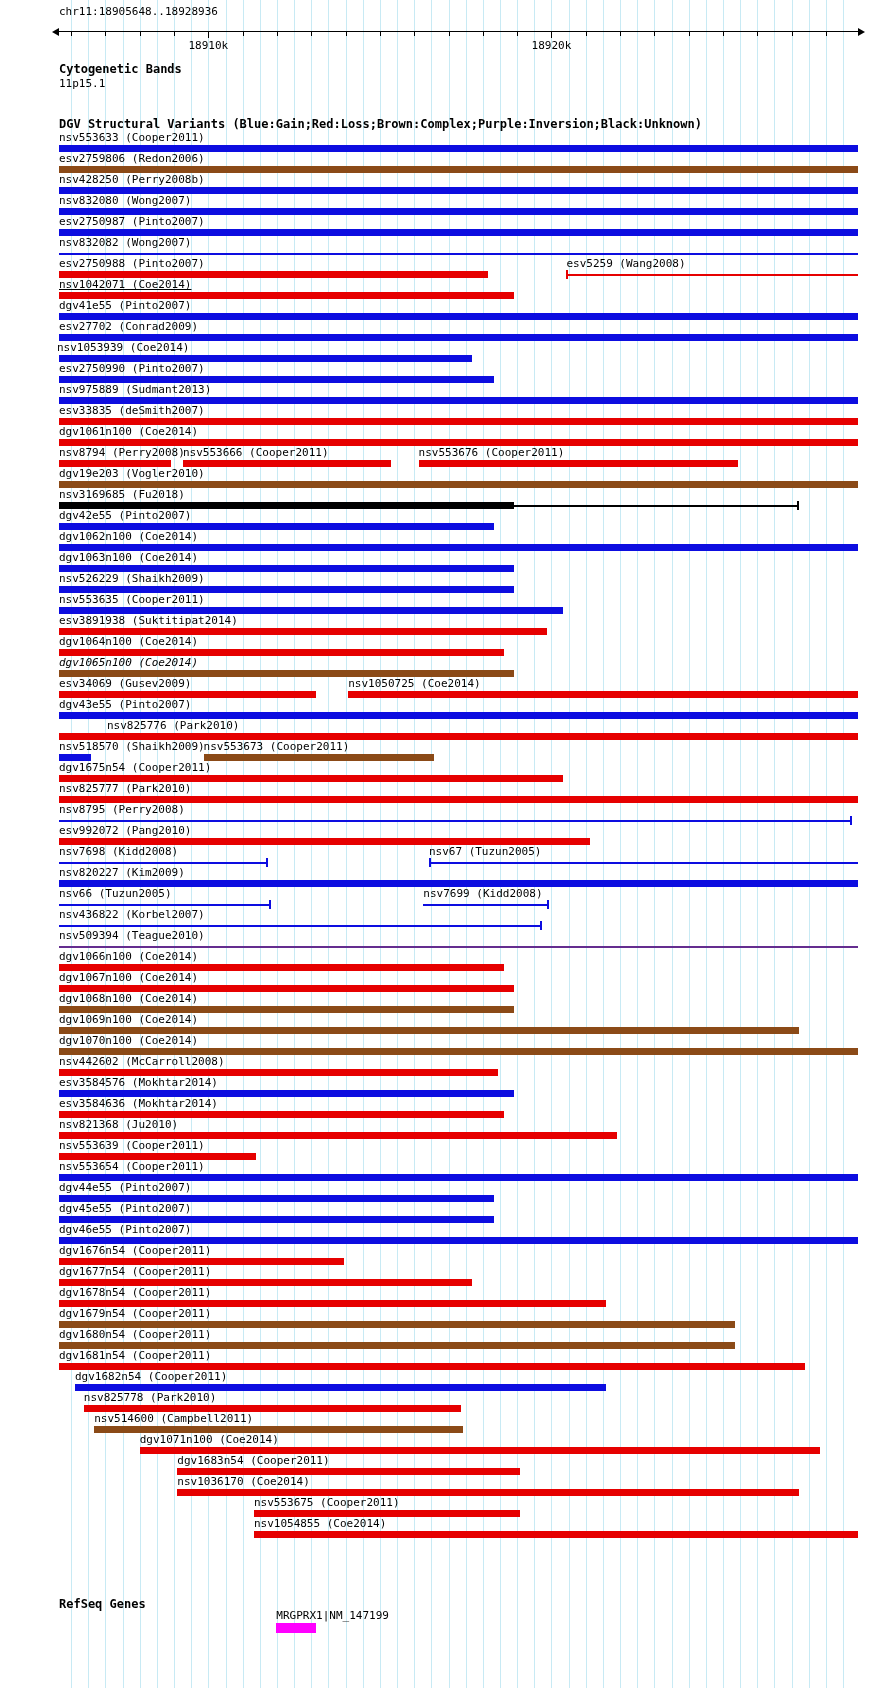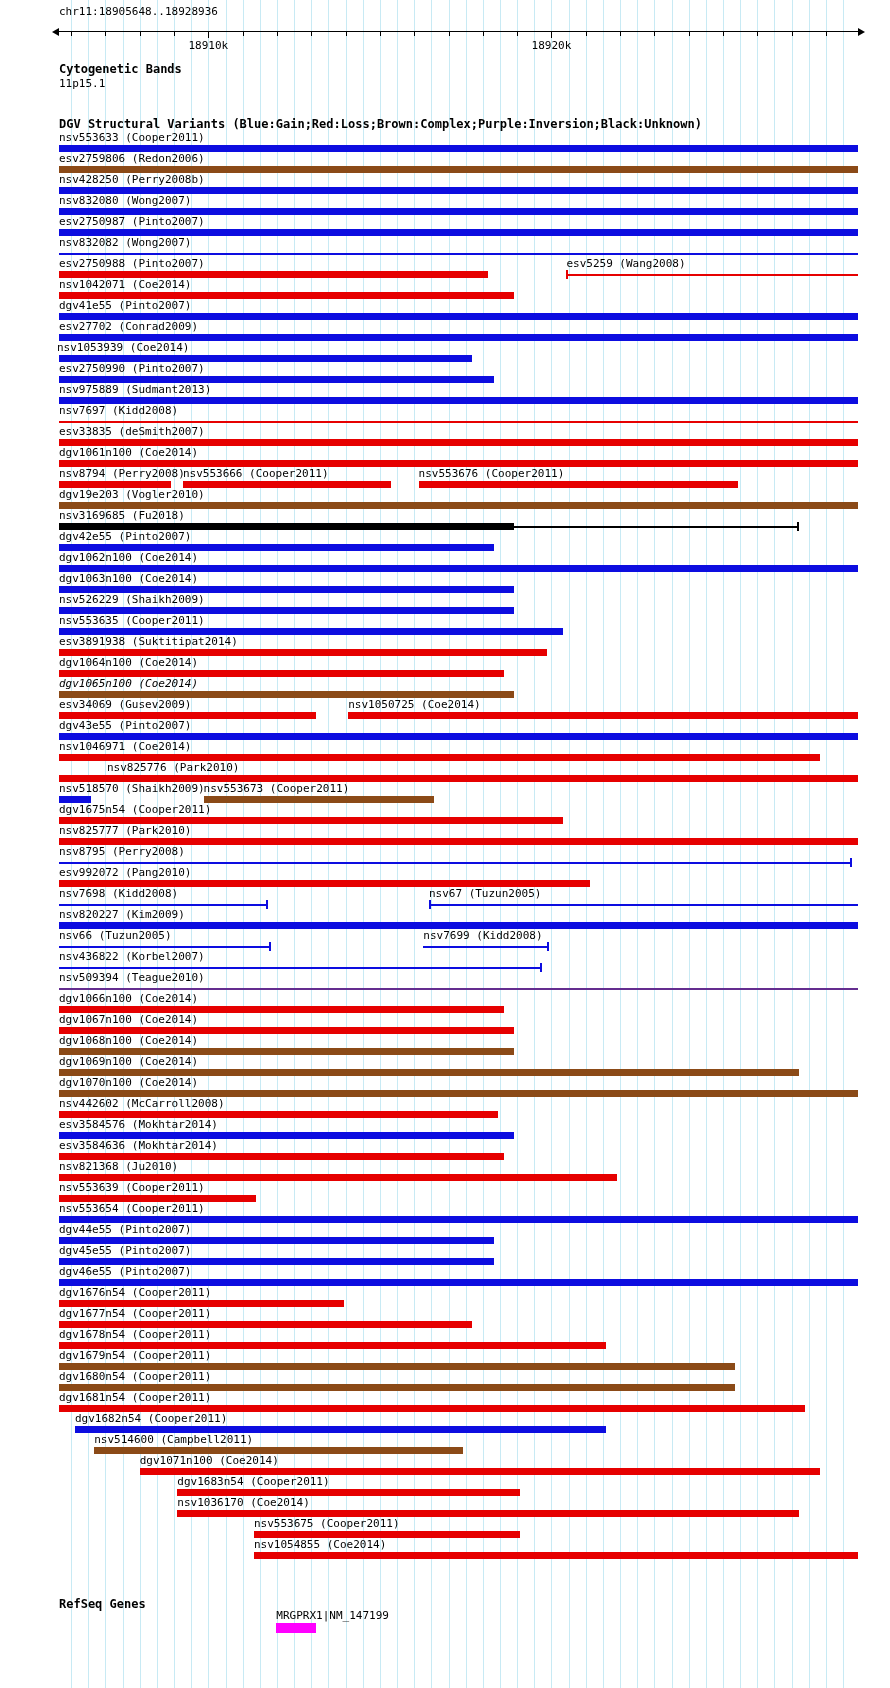--- a/index.html
+++ b/index.html
@@ -160,7 +160,7 @@
         <div class="ftick" style="left: 566.4px; background: rgb(230, 0, 0);"></div>
       </div>
       <div class="trow">
-        <div class="flabel" style="left: 59px;">nsv1042071 (Coe2014)</div>
+        <div class="flabel" style="left: 59px; text-decoration: underline;">nsv1042071 (Coe2014)</div>
         <div class="fbox" style="left: 59px; width: 455.4px; background: rgb(230, 0, 0);"></div>
       </div>
       <div class="trow">

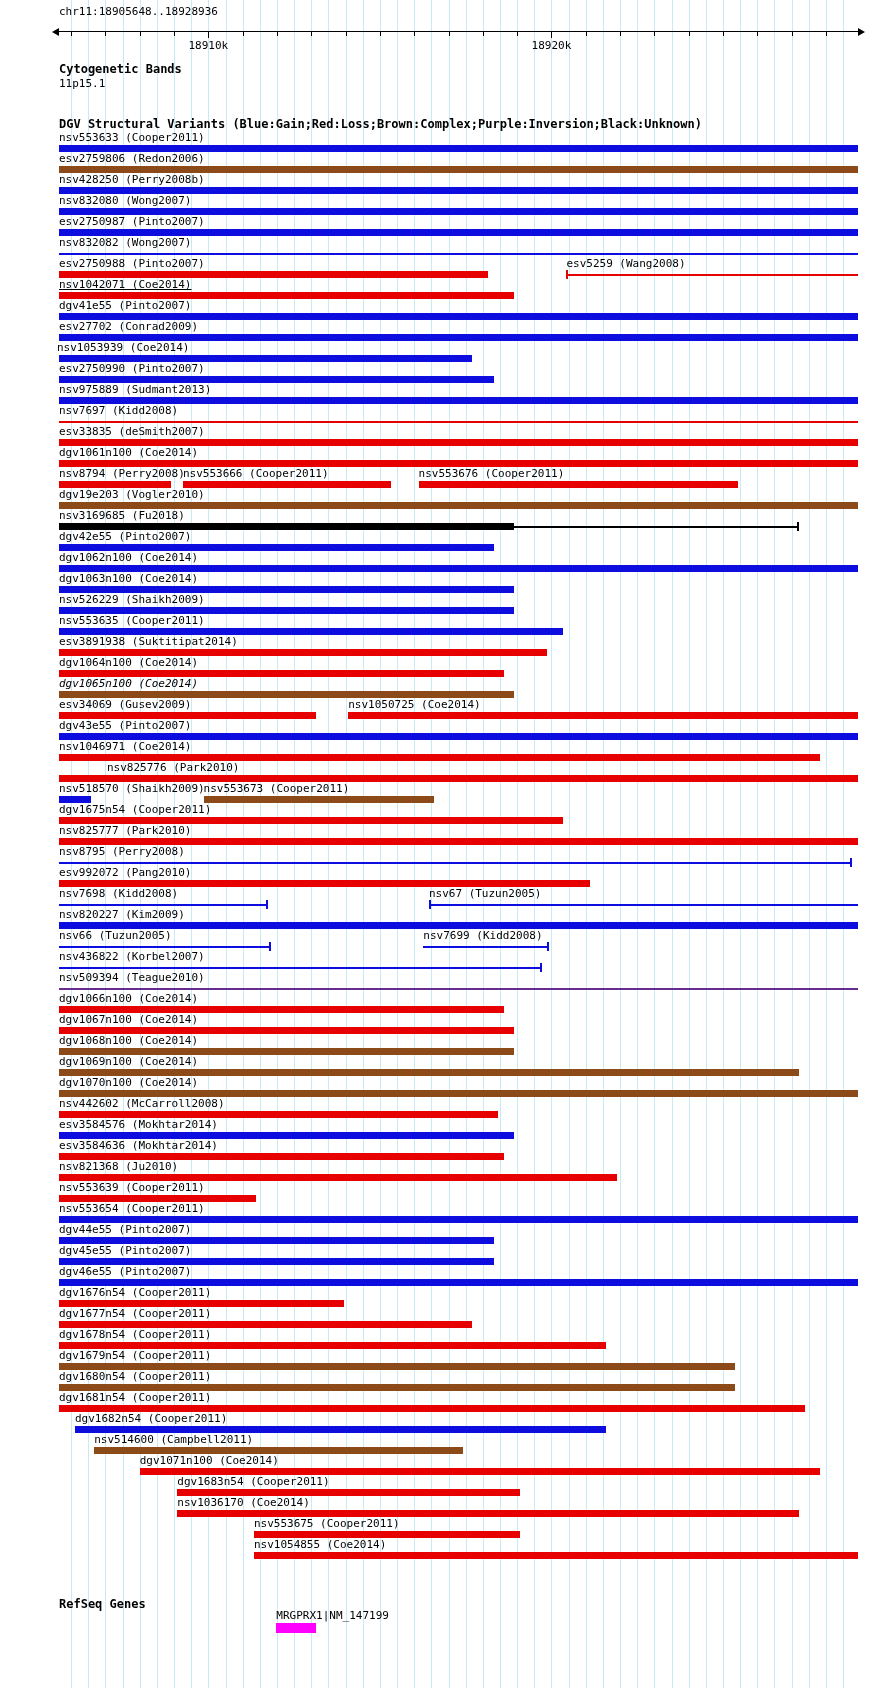--- a/index.html
+++ b/index.html
@@ -184,10 +184,6 @@
         <div class="fbox" style="left: 59px; width: 799px; background: rgb(13, 13, 224);"></div>
       </div>
       <div class="trow">
-        <div class="flabel" style="left: 59px;">nsv7697 (Kidd2008)</div>
-        <div class="fline" style="left: 59px; width: 799px; background: rgb(230, 0, 0);"></div>
-      </div>
-      <div class="trow">
         <div class="flabel" style="left: 59px;">esv33835 (deSmith2007)</div>
         <div class="fbox" style="left: 59px; width: 799px; background: rgb(230, 0, 0);"></div>
       </div>

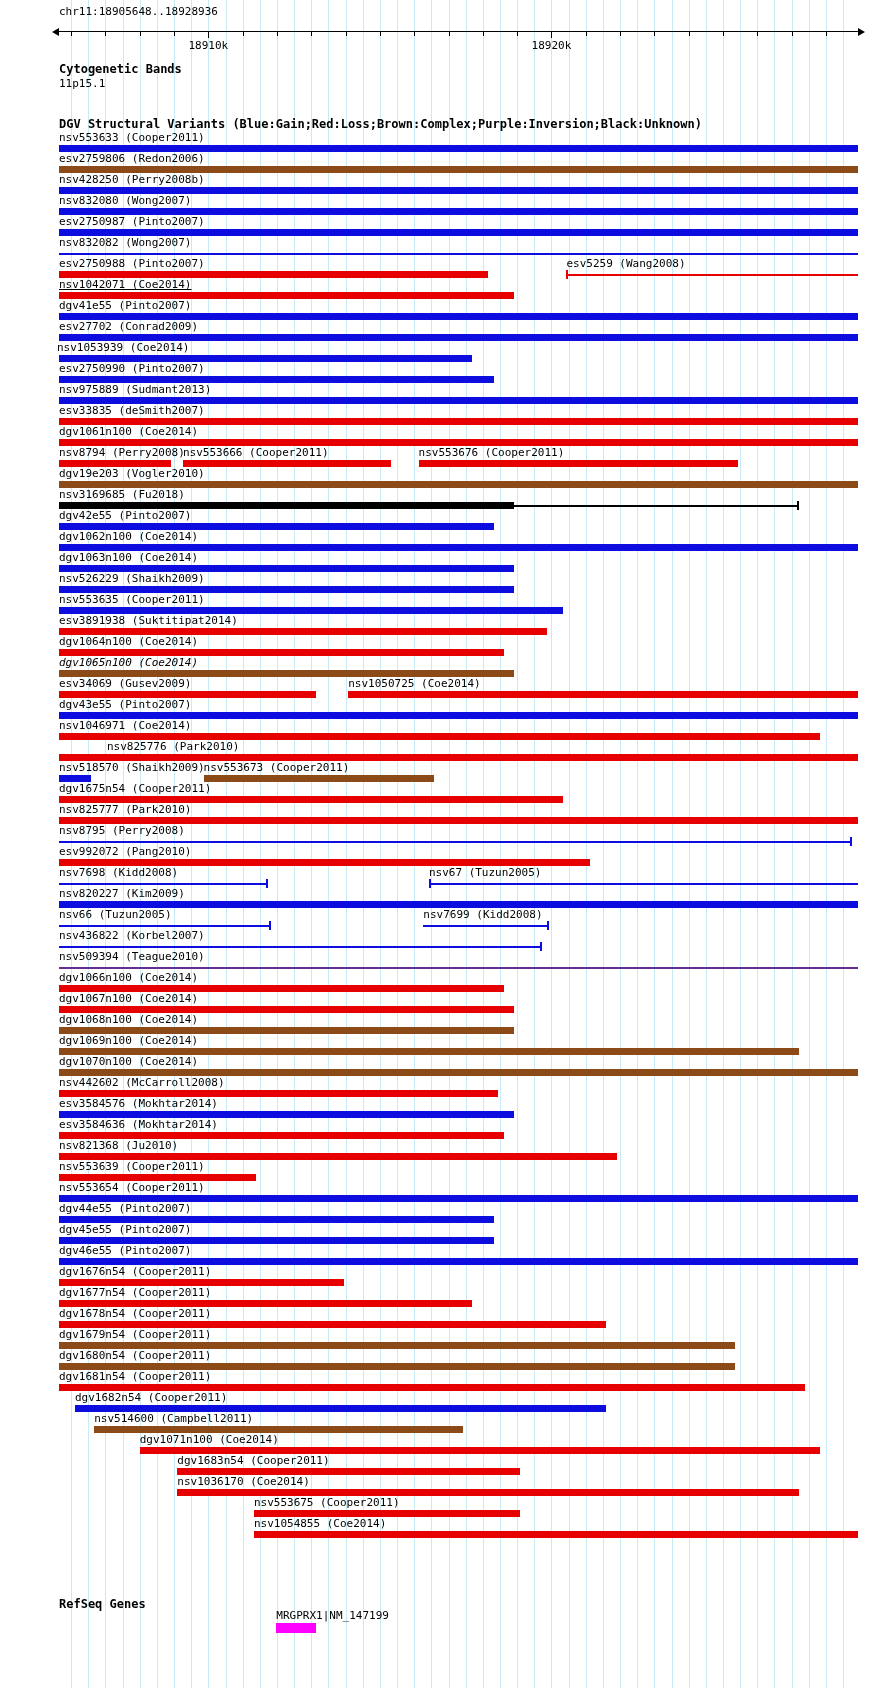--- a/index.html
+++ b/index.html
@@ -252,10 +252,6 @@
         <div class="fbox" style="left: 59px; width: 799px; background: rgb(13, 13, 224);"></div>
       </div>
       <div class="trow">
-        <div class="flabel" style="left: 59px;">nsv1046971 (Coe2014)</div>
-        <div class="fbox" style="left: 59px; width: 761.4px; background: rgb(230, 0, 0);"></div>
-      </div>
-      <div class="trow">
         <div class="flabel" style="left: 59px; margin-left: 48px;">nsv825776 (Park2010)</div>
         <div class="fbox" style="left: 59px; width: 799px; background: rgb(230, 0, 0);"></div>
       </div>

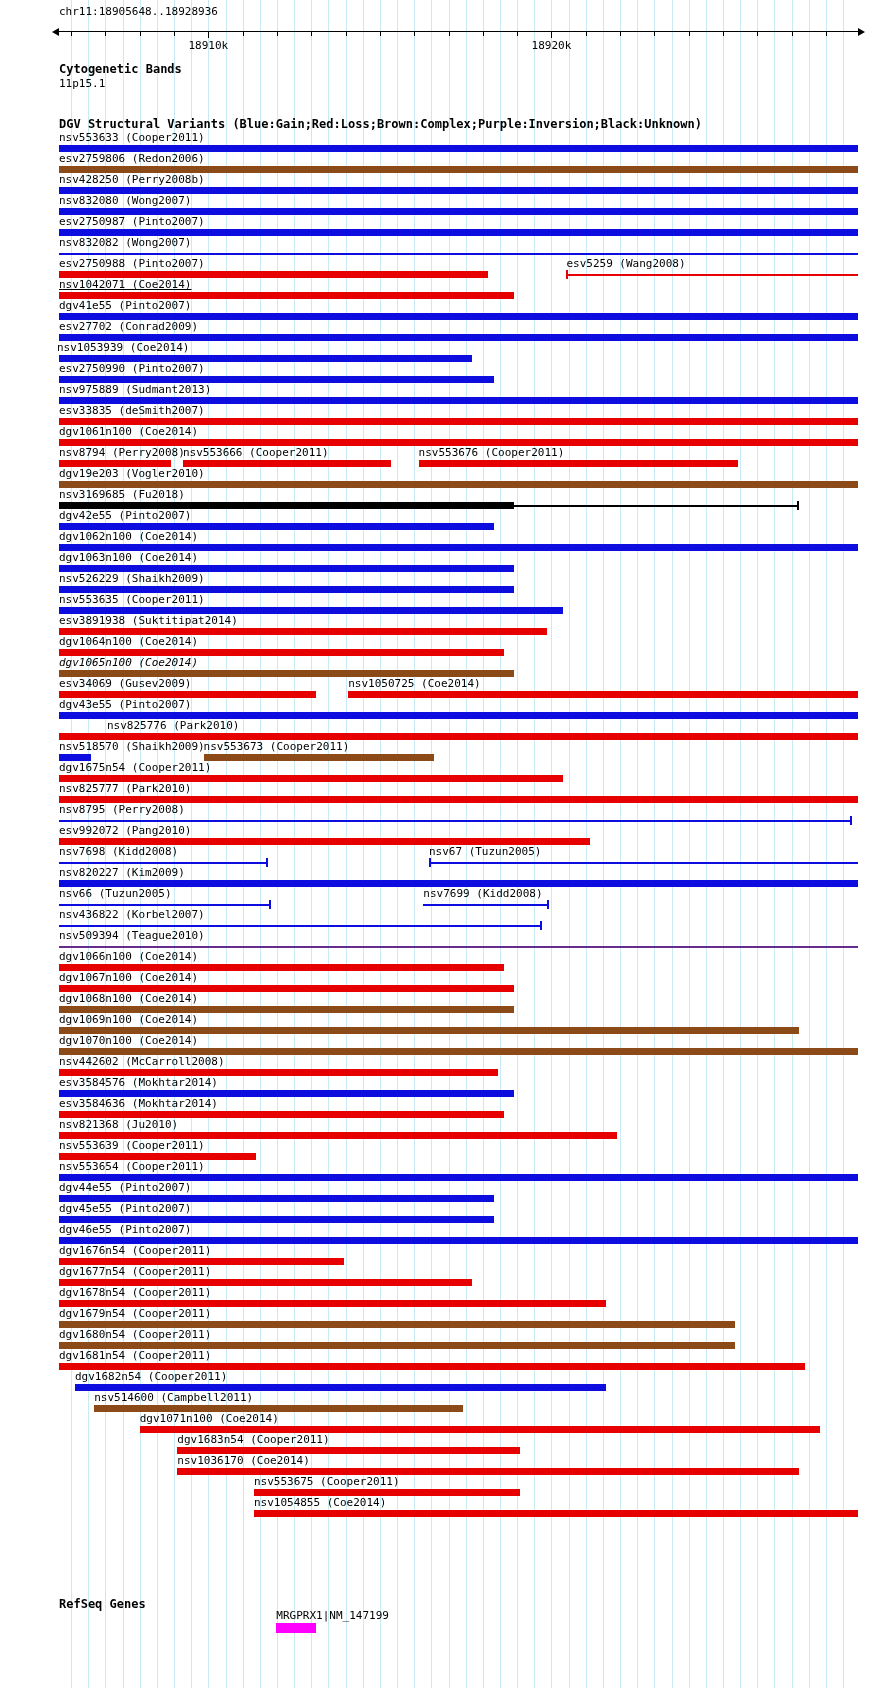--- a/index.html
+++ b/index.html
@@ -392,6 +392,10 @@
         <div class="fbox" style="left: 75px; width: 531.4px; background: rgb(13, 13, 224);"></div>
       </div>
       <div class="trow">
+        <div class="flabel" style="left: 83.8px;">nsv825778 (Park2010)</div>
+        <div class="fbox" style="left: 83.8px; width: 377.1px; background: rgb(230, 0, 0);"></div>
+      </div>
+      <div class="trow">
         <div class="flabel" style="left: 94.2px; text-align: right;">nsv514600 (Campbell2011)</div>
         <div class="fbox" style="left: 94.2px; width: 369.1px; background: rgb(139, 74, 23);"></div>
       </div>

